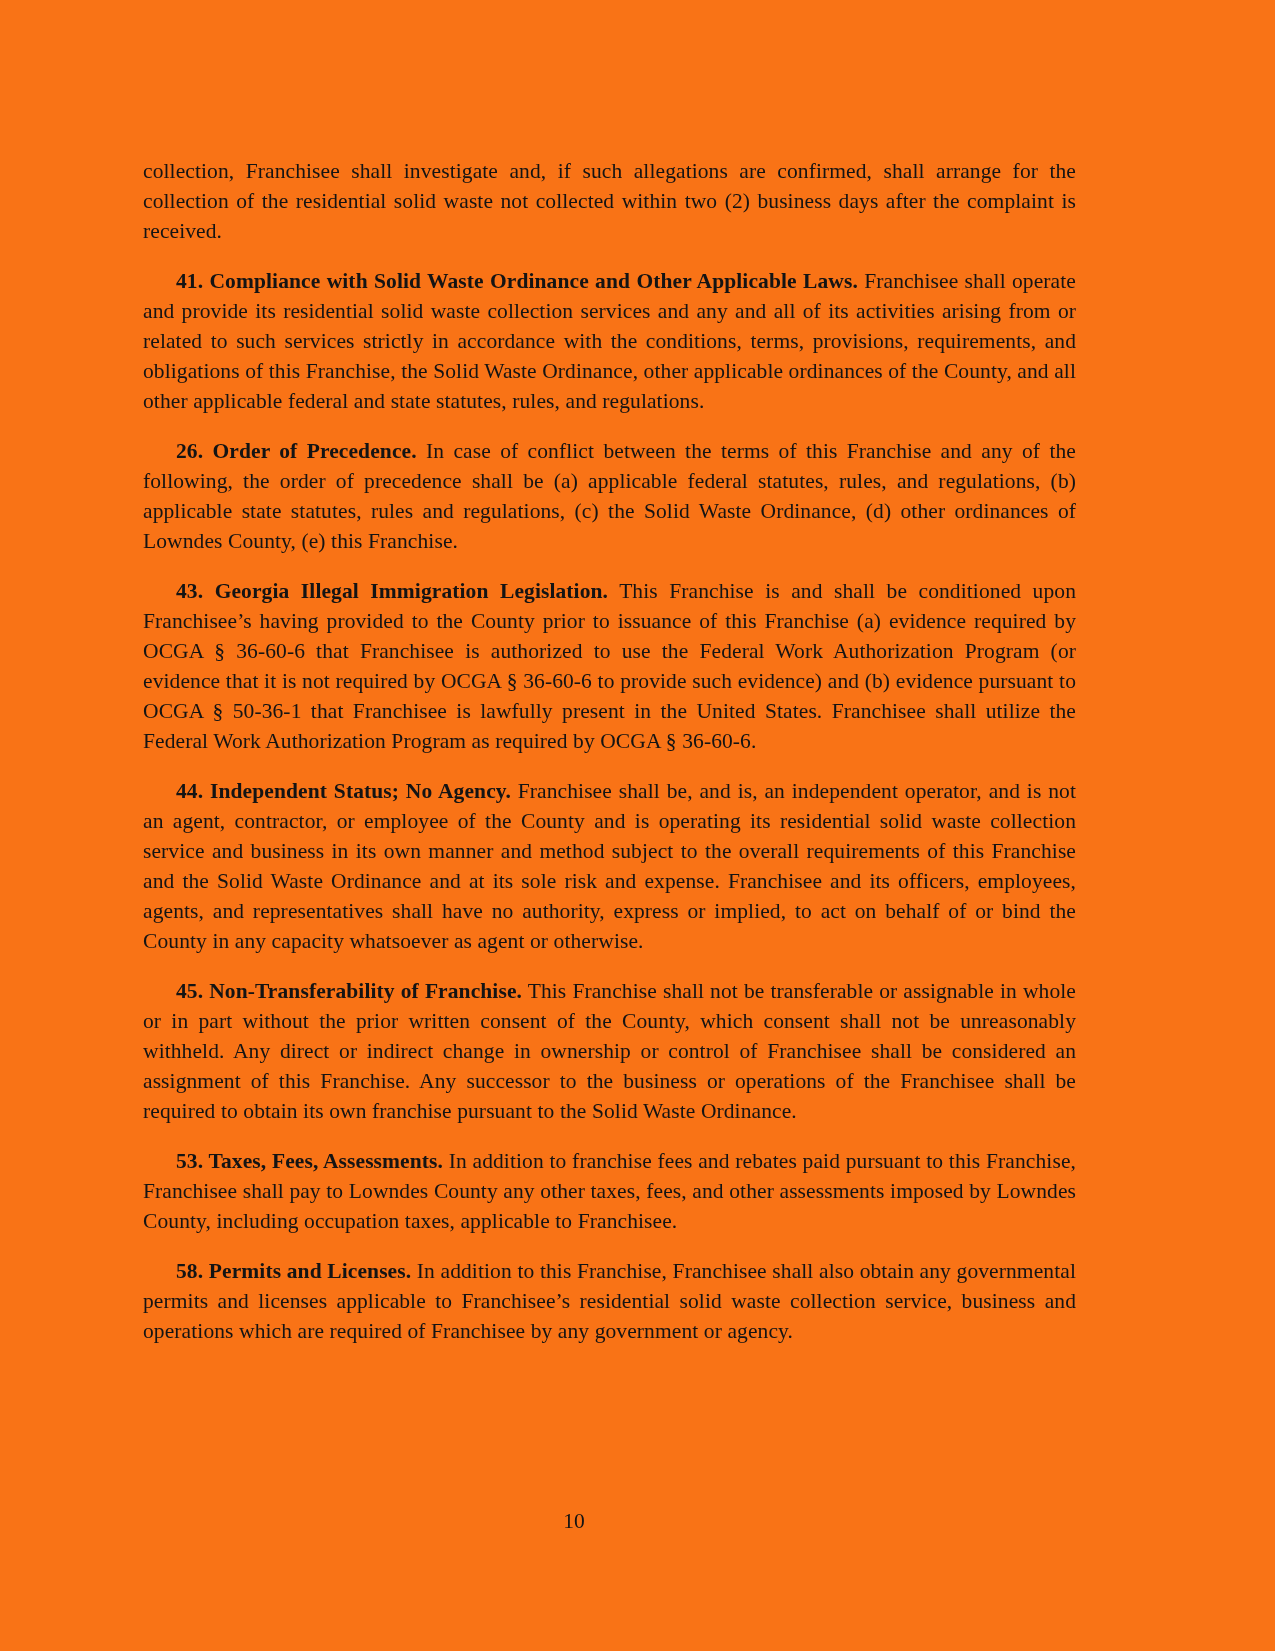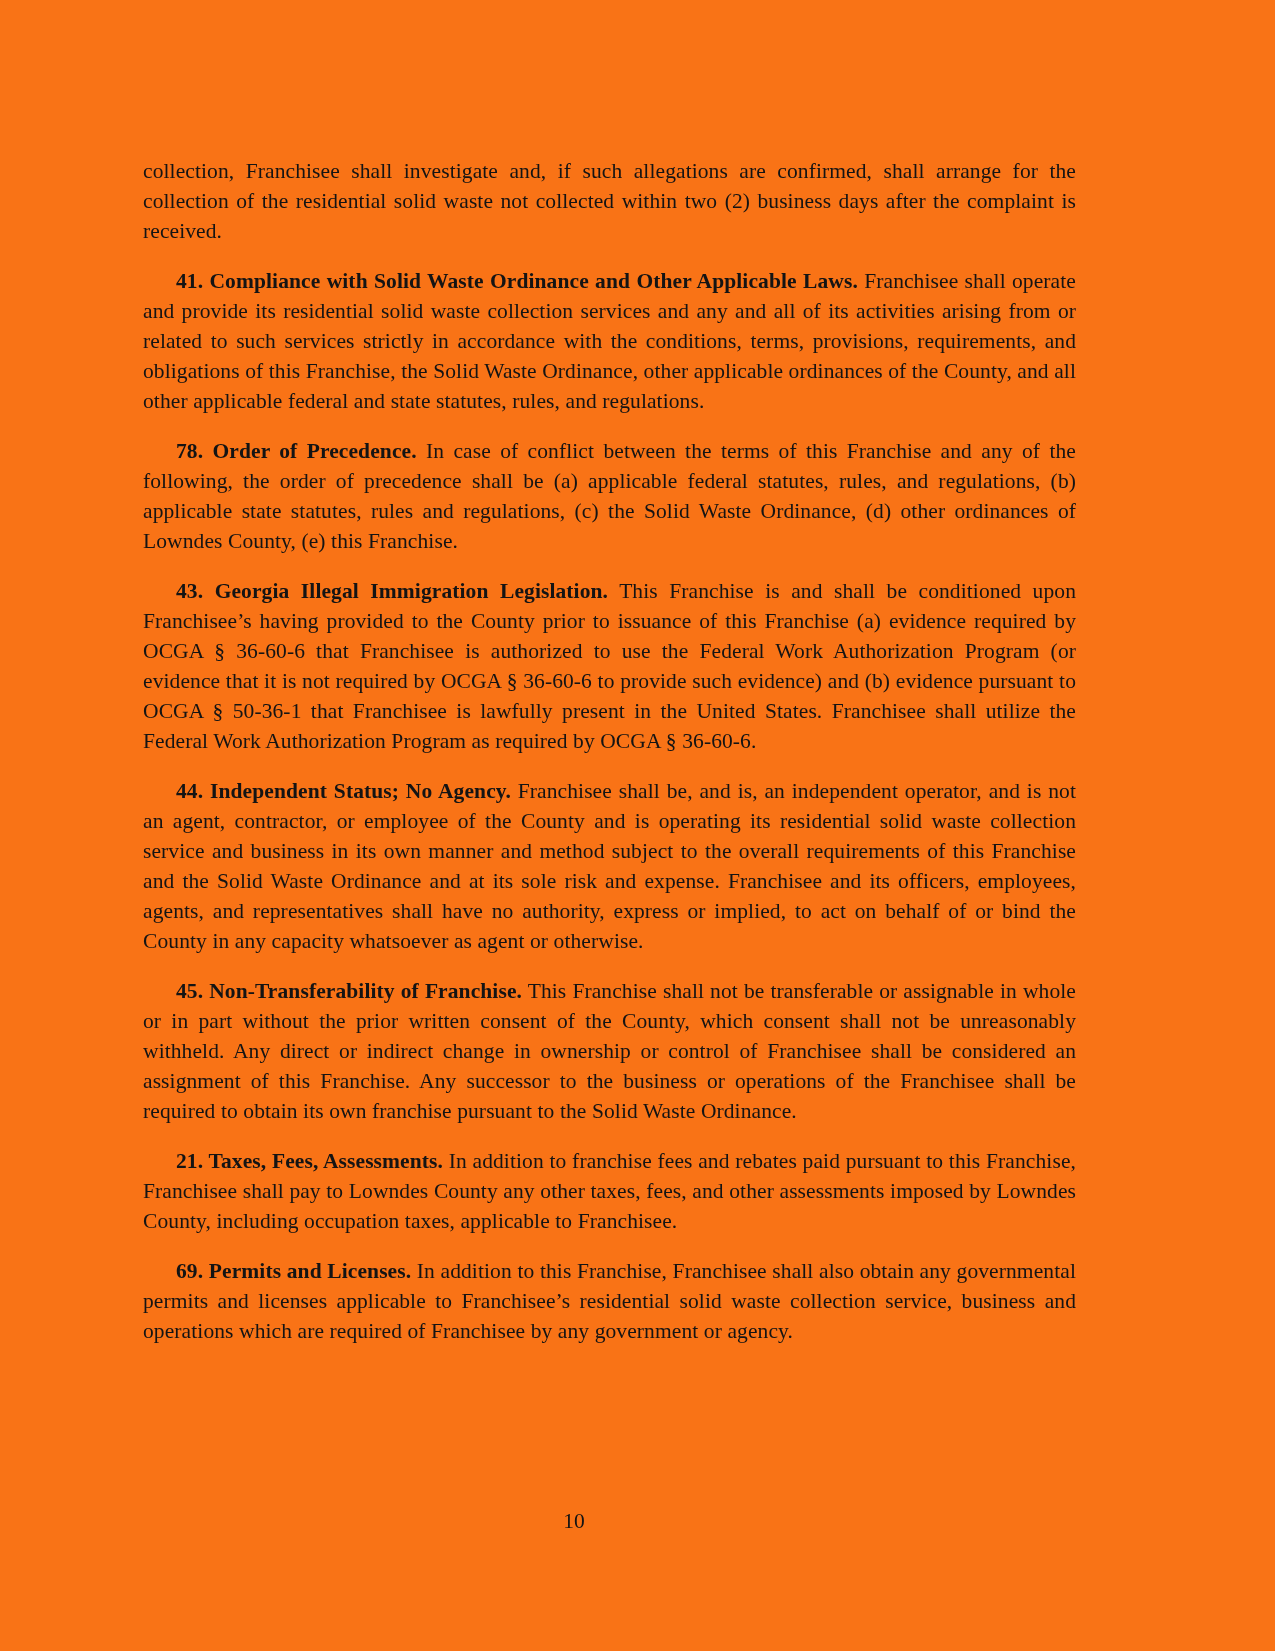--- a/index.html
+++ b/index.html
@@ -60,7 +60,7 @@
 
     <p><b>41. Compliance with Solid Waste Ordinance and Other Applicable Laws.</b> <span>Franchisee shall operate and provide its residential solid waste collection services and any and all of its activities arising from or related to such services strictly in accordance with the conditions, terms, provisions, requirements, and obligations of this Franchise, the Solid Waste Ordinance, other applicable ordinances of the County, and all other applicable federal and state statutes, rules, and regulations.</span></p>
 
-    <p><b>78. Order of Precedence.</b> <span>In case of conflict between the terms of this Franchise and any of the following, the order of precedence shall be (a) applicable federal statutes, rules, and regulations, (b) applicable state statutes, rules and regulations, (c) the Solid Waste Ordinance, (d) other ordinances of Lowndes County, (e) this Franchise.</span></p>
+    <p><b>26. Order of Precedence.</b> <span>In case of conflict between the terms of this Franchise and any of the following, the order of precedence shall be (a) applicable federal statutes, rules, and regulations, (b) applicable state statutes, rules and regulations, (c) the Solid Waste Ordinance, (d) other ordinances of Lowndes County, (e) this Franchise.</span></p>
 
     <p><b>43. Georgia Illegal Immigration Legislation.</b> <span>This Franchise is and shall be conditioned upon Franchisee’s having provided to the County prior to issuance of this Franchise (a) evidence required by OCGA § 36-60-6 that Franchisee is authorized to use the Federal Work Authorization Program (or evidence that it is not required by OCGA § 36-60-6 to provide such evidence) and (b) evidence pursuant to OCGA § 50-36-1 that Franchisee is lawfully present in the United States. Franchisee shall utilize the Federal Work Authorization Program as required by OCGA § 36-60-6.</span></p>
 

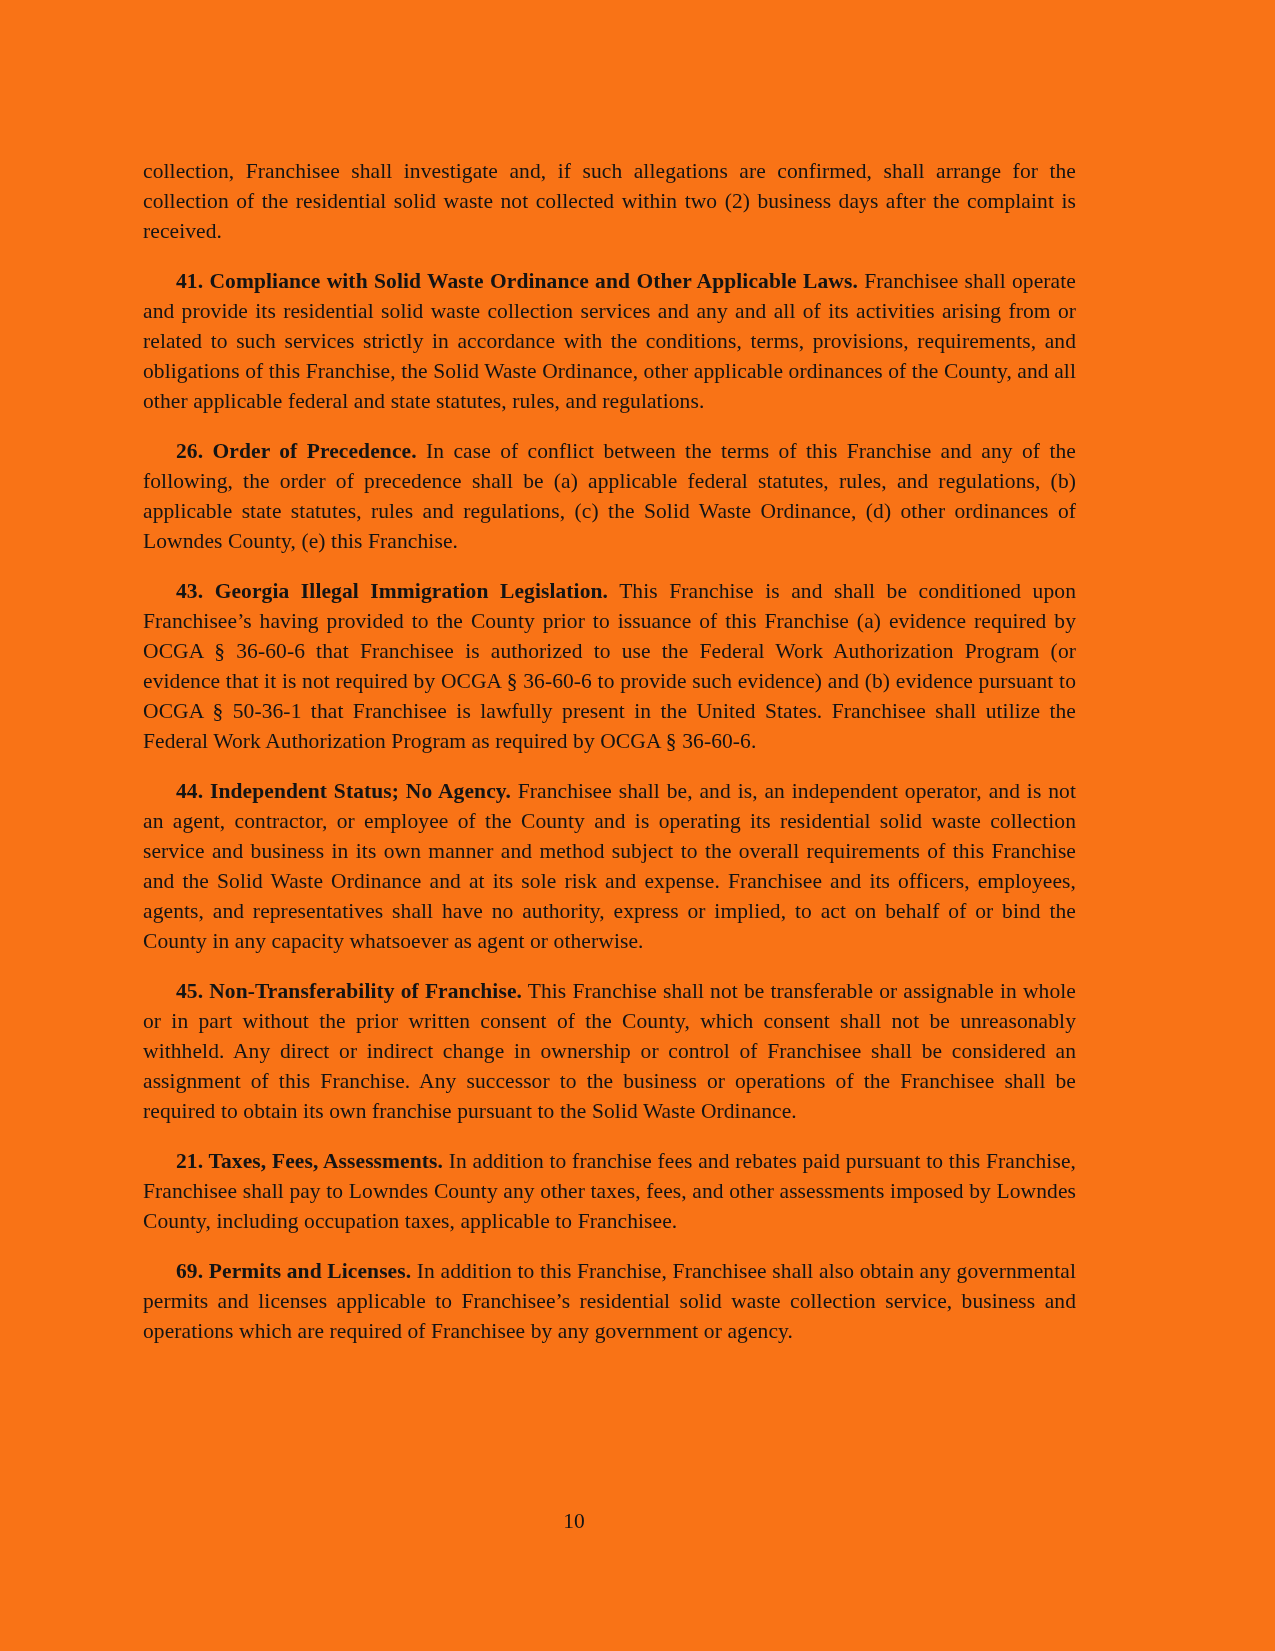--- a/index.html
+++ b/index.html
@@ -68,7 +68,7 @@
 
     <p><b>45. Non-Transferability of Franchise.</b> <span>This Franchise shall not be transferable or assignable in whole or in part without the prior written consent of the County, which consent shall not be unreasonably withheld. Any direct or indirect change in ownership or control of Franchisee shall be considered an assignment of this Franchise. Any successor to the business or operations of the Franchisee shall be required to obtain its own franchise pursuant to the Solid Waste Ordinance.</span></p>
 
-    <p><b>21. Taxes, Fees, Assessments.</b> <span>In addition to franchise fees and rebates paid pursuant to this Franchise, Franchisee shall pay to Lowndes County any other taxes, fees, and other assessments imposed by Lowndes County, including occupation taxes, applicable to Franchisee.</span></p>
+    <p><b>53. Taxes, Fees, Assessments.</b> <span>In addition to franchise fees and rebates paid pursuant to this Franchise, Franchisee shall pay to Lowndes County any other taxes, fees, and other assessments imposed by Lowndes County, including occupation taxes, applicable to Franchisee.</span></p>
 
     <p><b>69. Permits and Licenses.</b> <span>In addition to this Franchise, Franchisee shall also obtain any governmental permits and licenses applicable to Franchisee’s residential solid waste collection service, business and operations which are required of Franchisee by any government or agency.</span></p>
 

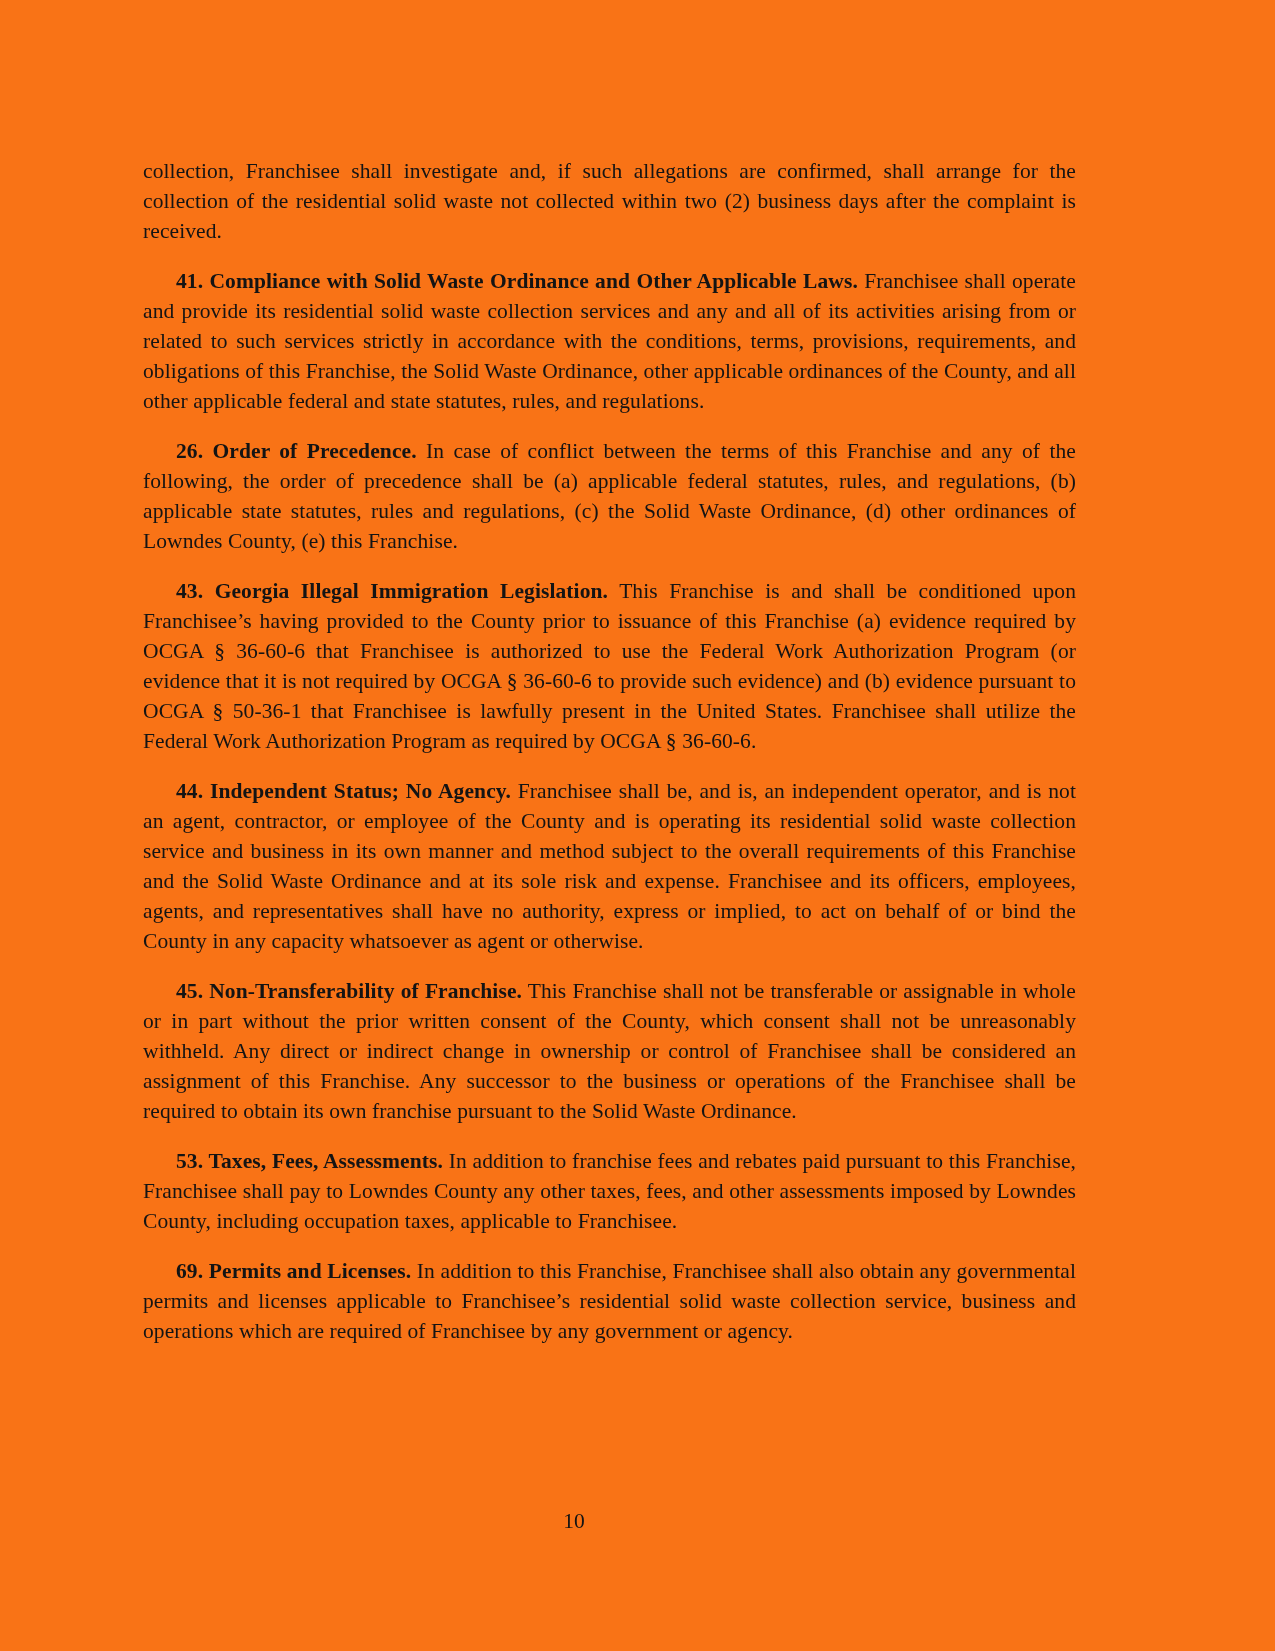--- a/index.html
+++ b/index.html
@@ -70,7 +70,7 @@
 
     <p><b>53. Taxes, Fees, Assessments.</b> <span>In addition to franchise fees and rebates paid pursuant to this Franchise, Franchisee shall pay to Lowndes County any other taxes, fees, and other assessments imposed by Lowndes County, including occupation taxes, applicable to Franchisee.</span></p>
 
-    <p><b>69. Permits and Licenses.</b> <span>In addition to this Franchise, Franchisee shall also obtain any governmental permits and licenses applicable to Franchisee’s residential solid waste collection service, business and operations which are required of Franchisee by any government or agency.</span></p>
+    <p><b>58. Permits and Licenses.</b> <span>In addition to this Franchise, Franchisee shall also obtain any governmental permits and licenses applicable to Franchisee’s residential solid waste collection service, business and operations which are required of Franchisee by any government or agency.</span></p>
 
   </div>
 

